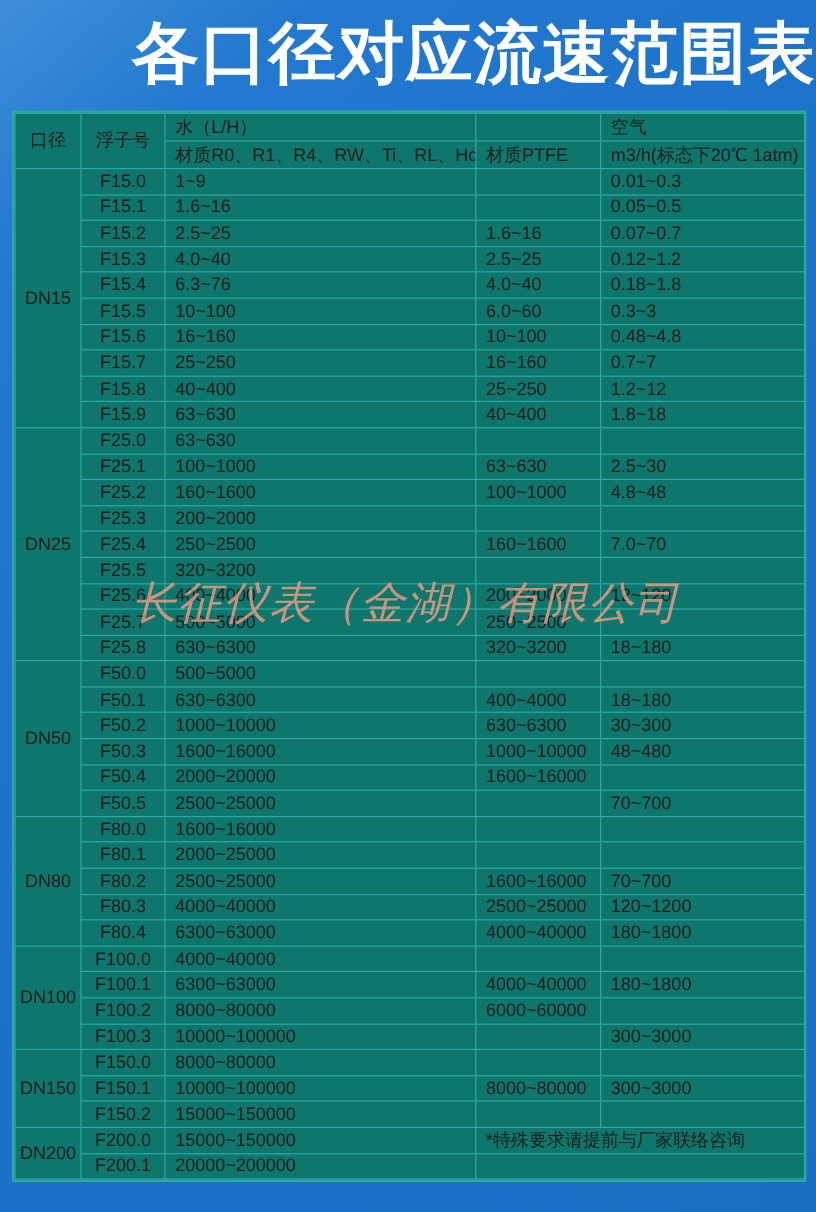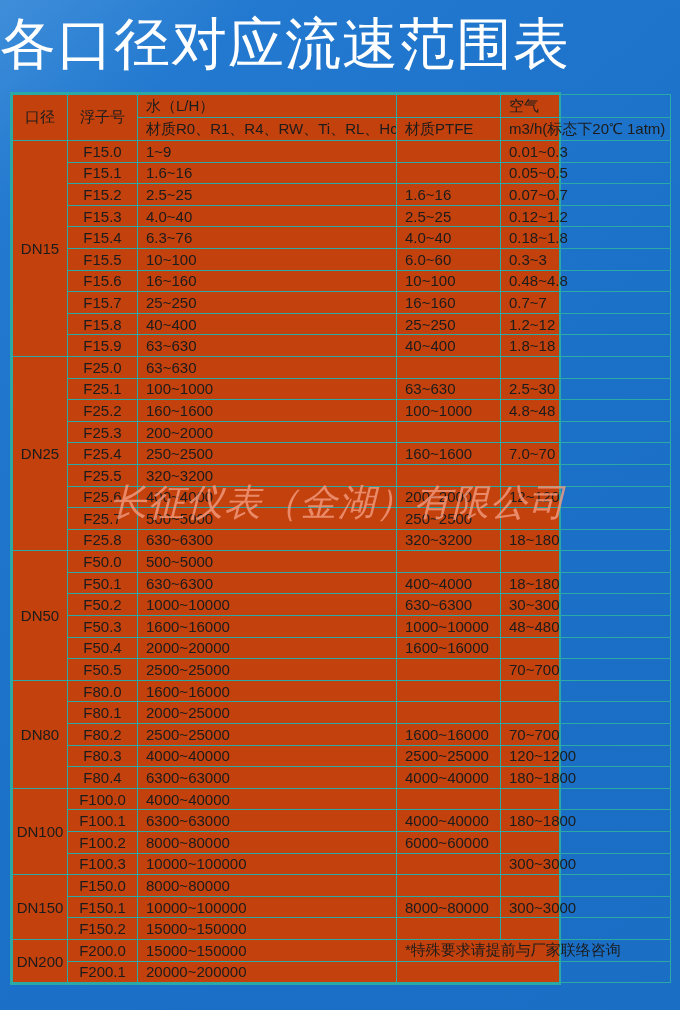--- a/index.html
+++ b/index.html
@@ -19,8 +19,8 @@
   }
   .title{
     position:absolute;top:10px;left:0;width:100%;
-    text-align:left;color:var(--title-white);
-    font-size:56px;font-weight:400;letter-spacing:1px;
+    text-align:right;color:var(--title-white);
+    font-size:56px;font-weight:700;letter-spacing:1px;
     margin:0;line-height:1.2;white-space:nowrap;
   }
   .panel{

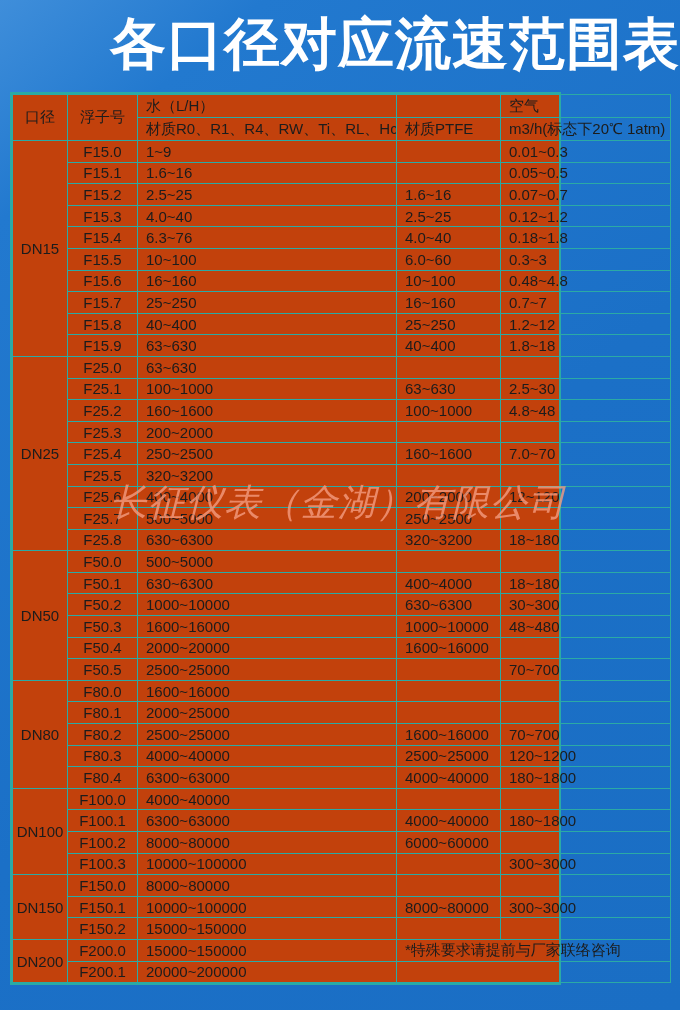--- a/index.html
+++ b/index.html
@@ -24,8 +24,8 @@
     margin:0;line-height:1.2;white-space:nowrap;
   }
   .panel{
-    position:absolute;left:10px;top:92px;width:551px;
-    background:#c2410c;border:2px solid var(--border-teal);
+    position:absolute;left:10px;top:92px;width:662px;
+    background:#0f766e;border:2px solid var(--border-teal);
     box-sizing:border-box;
   }
   table{

